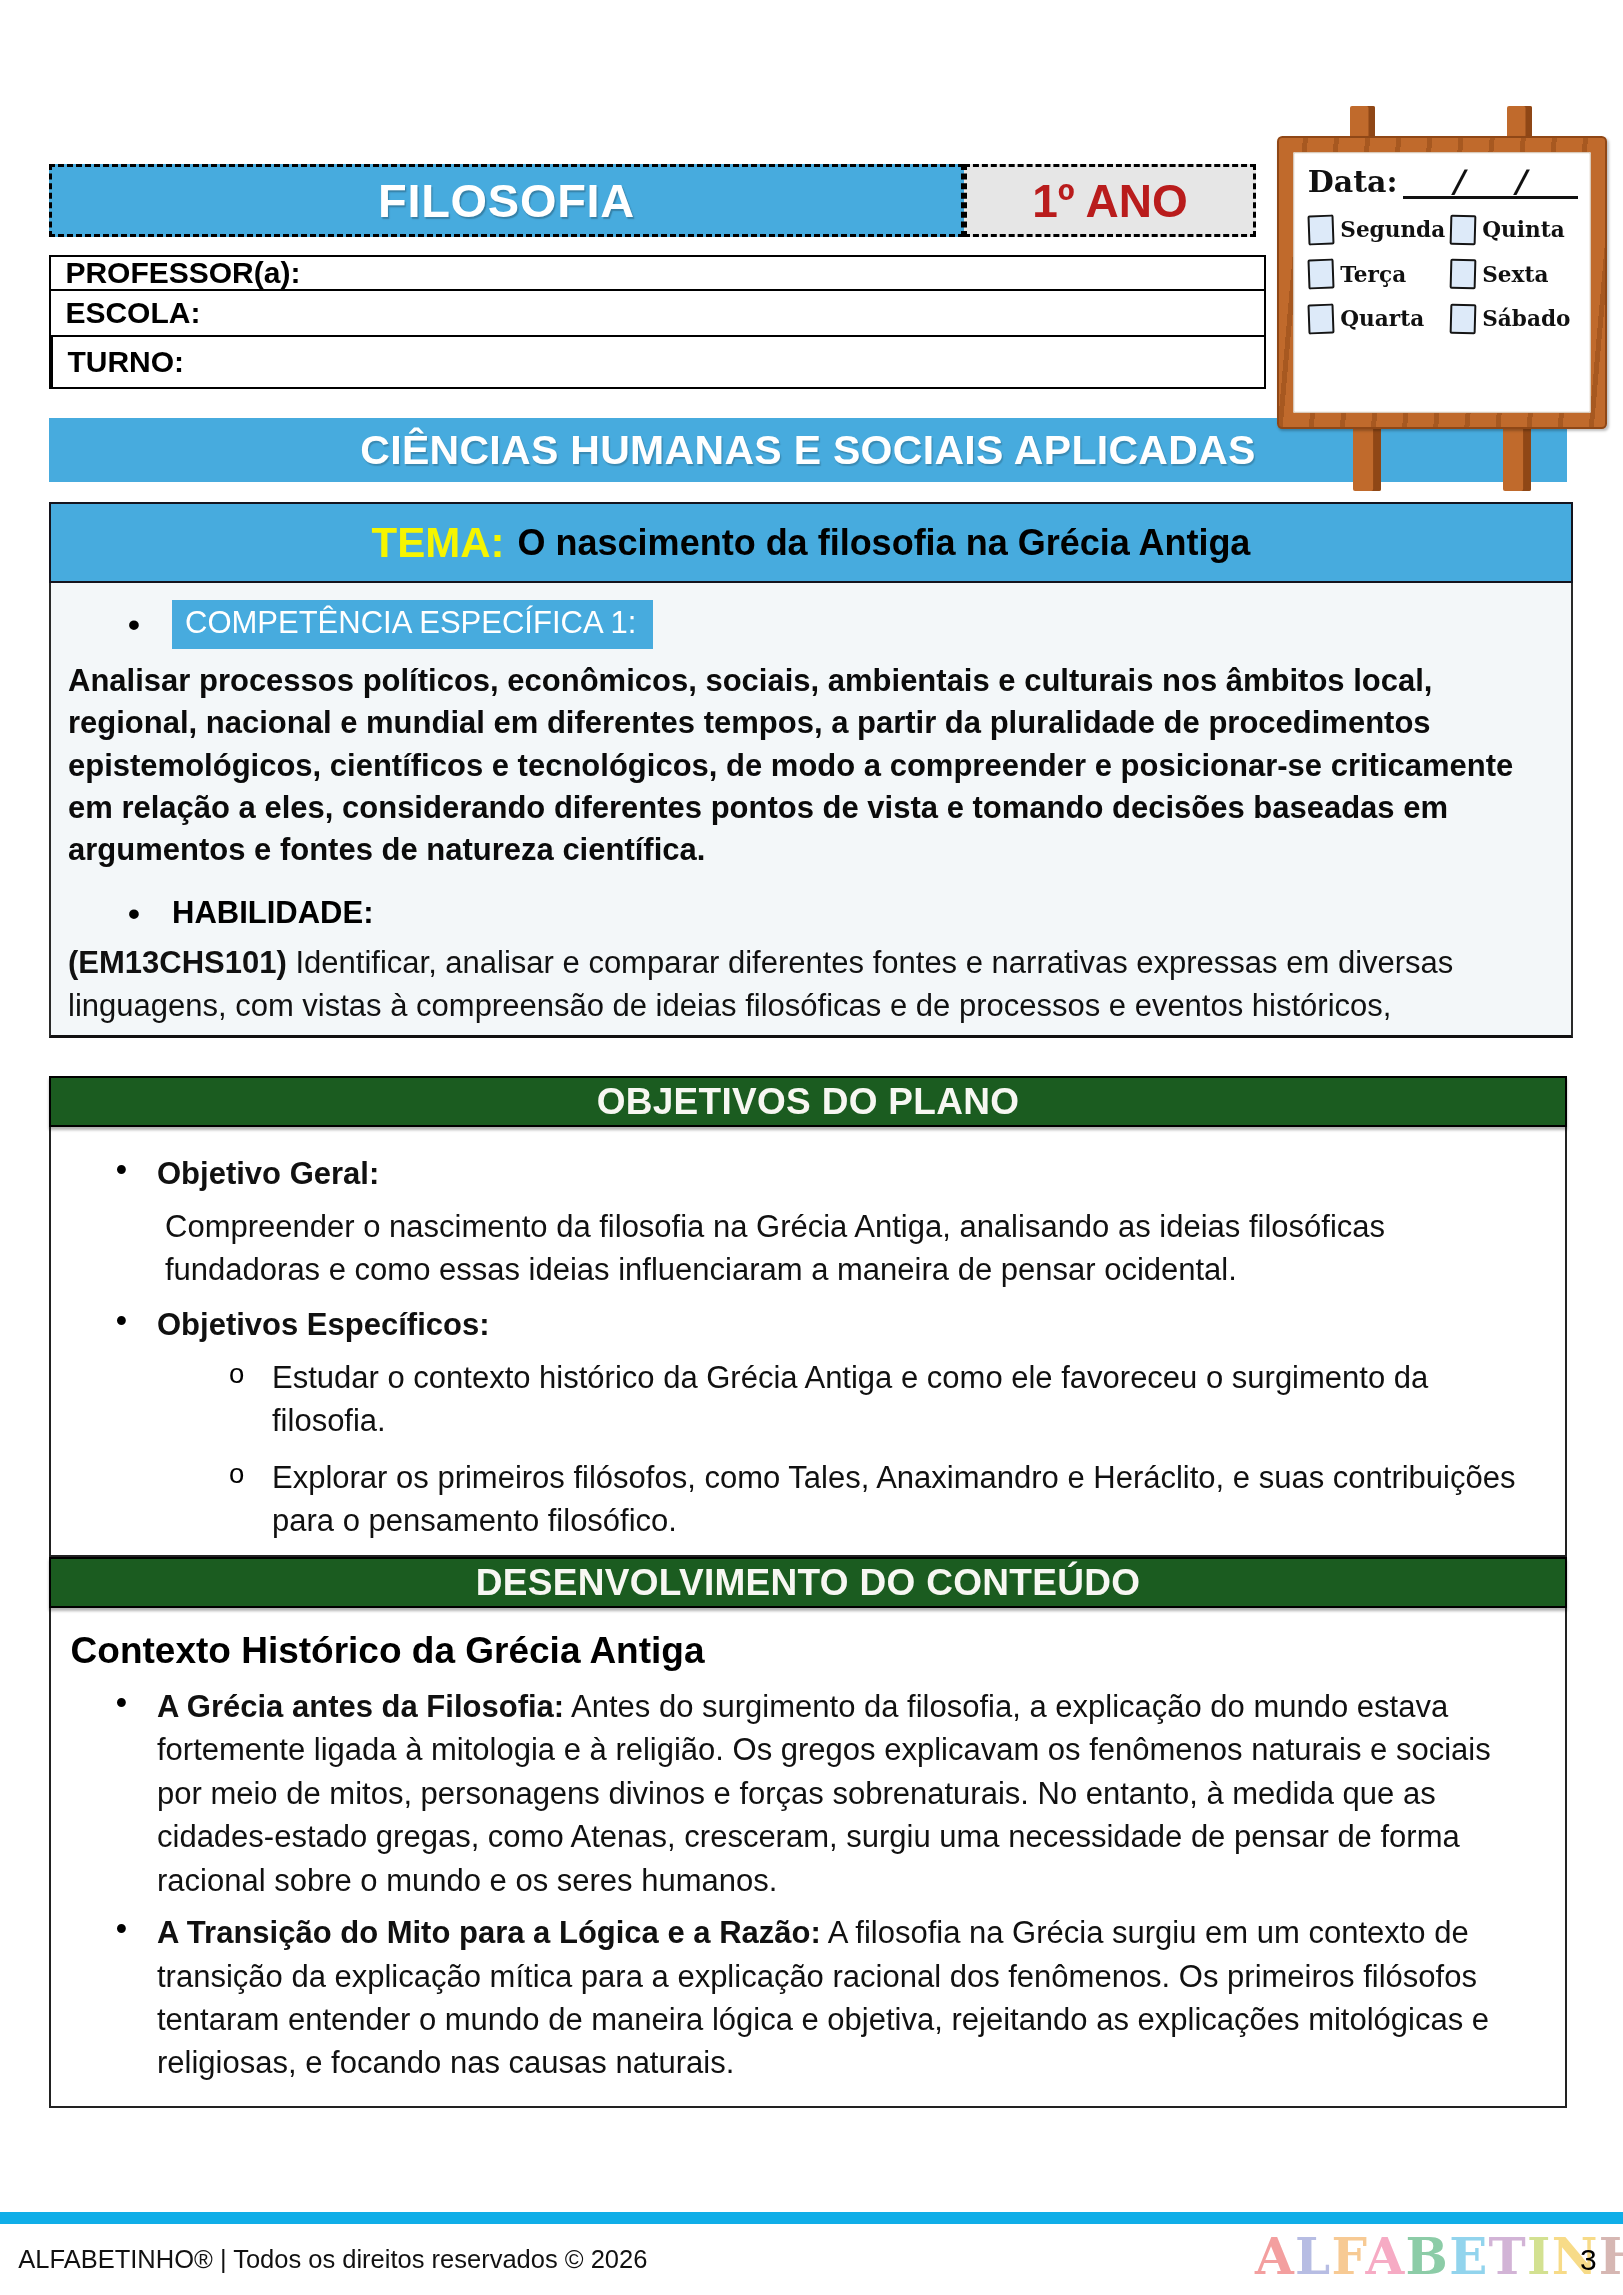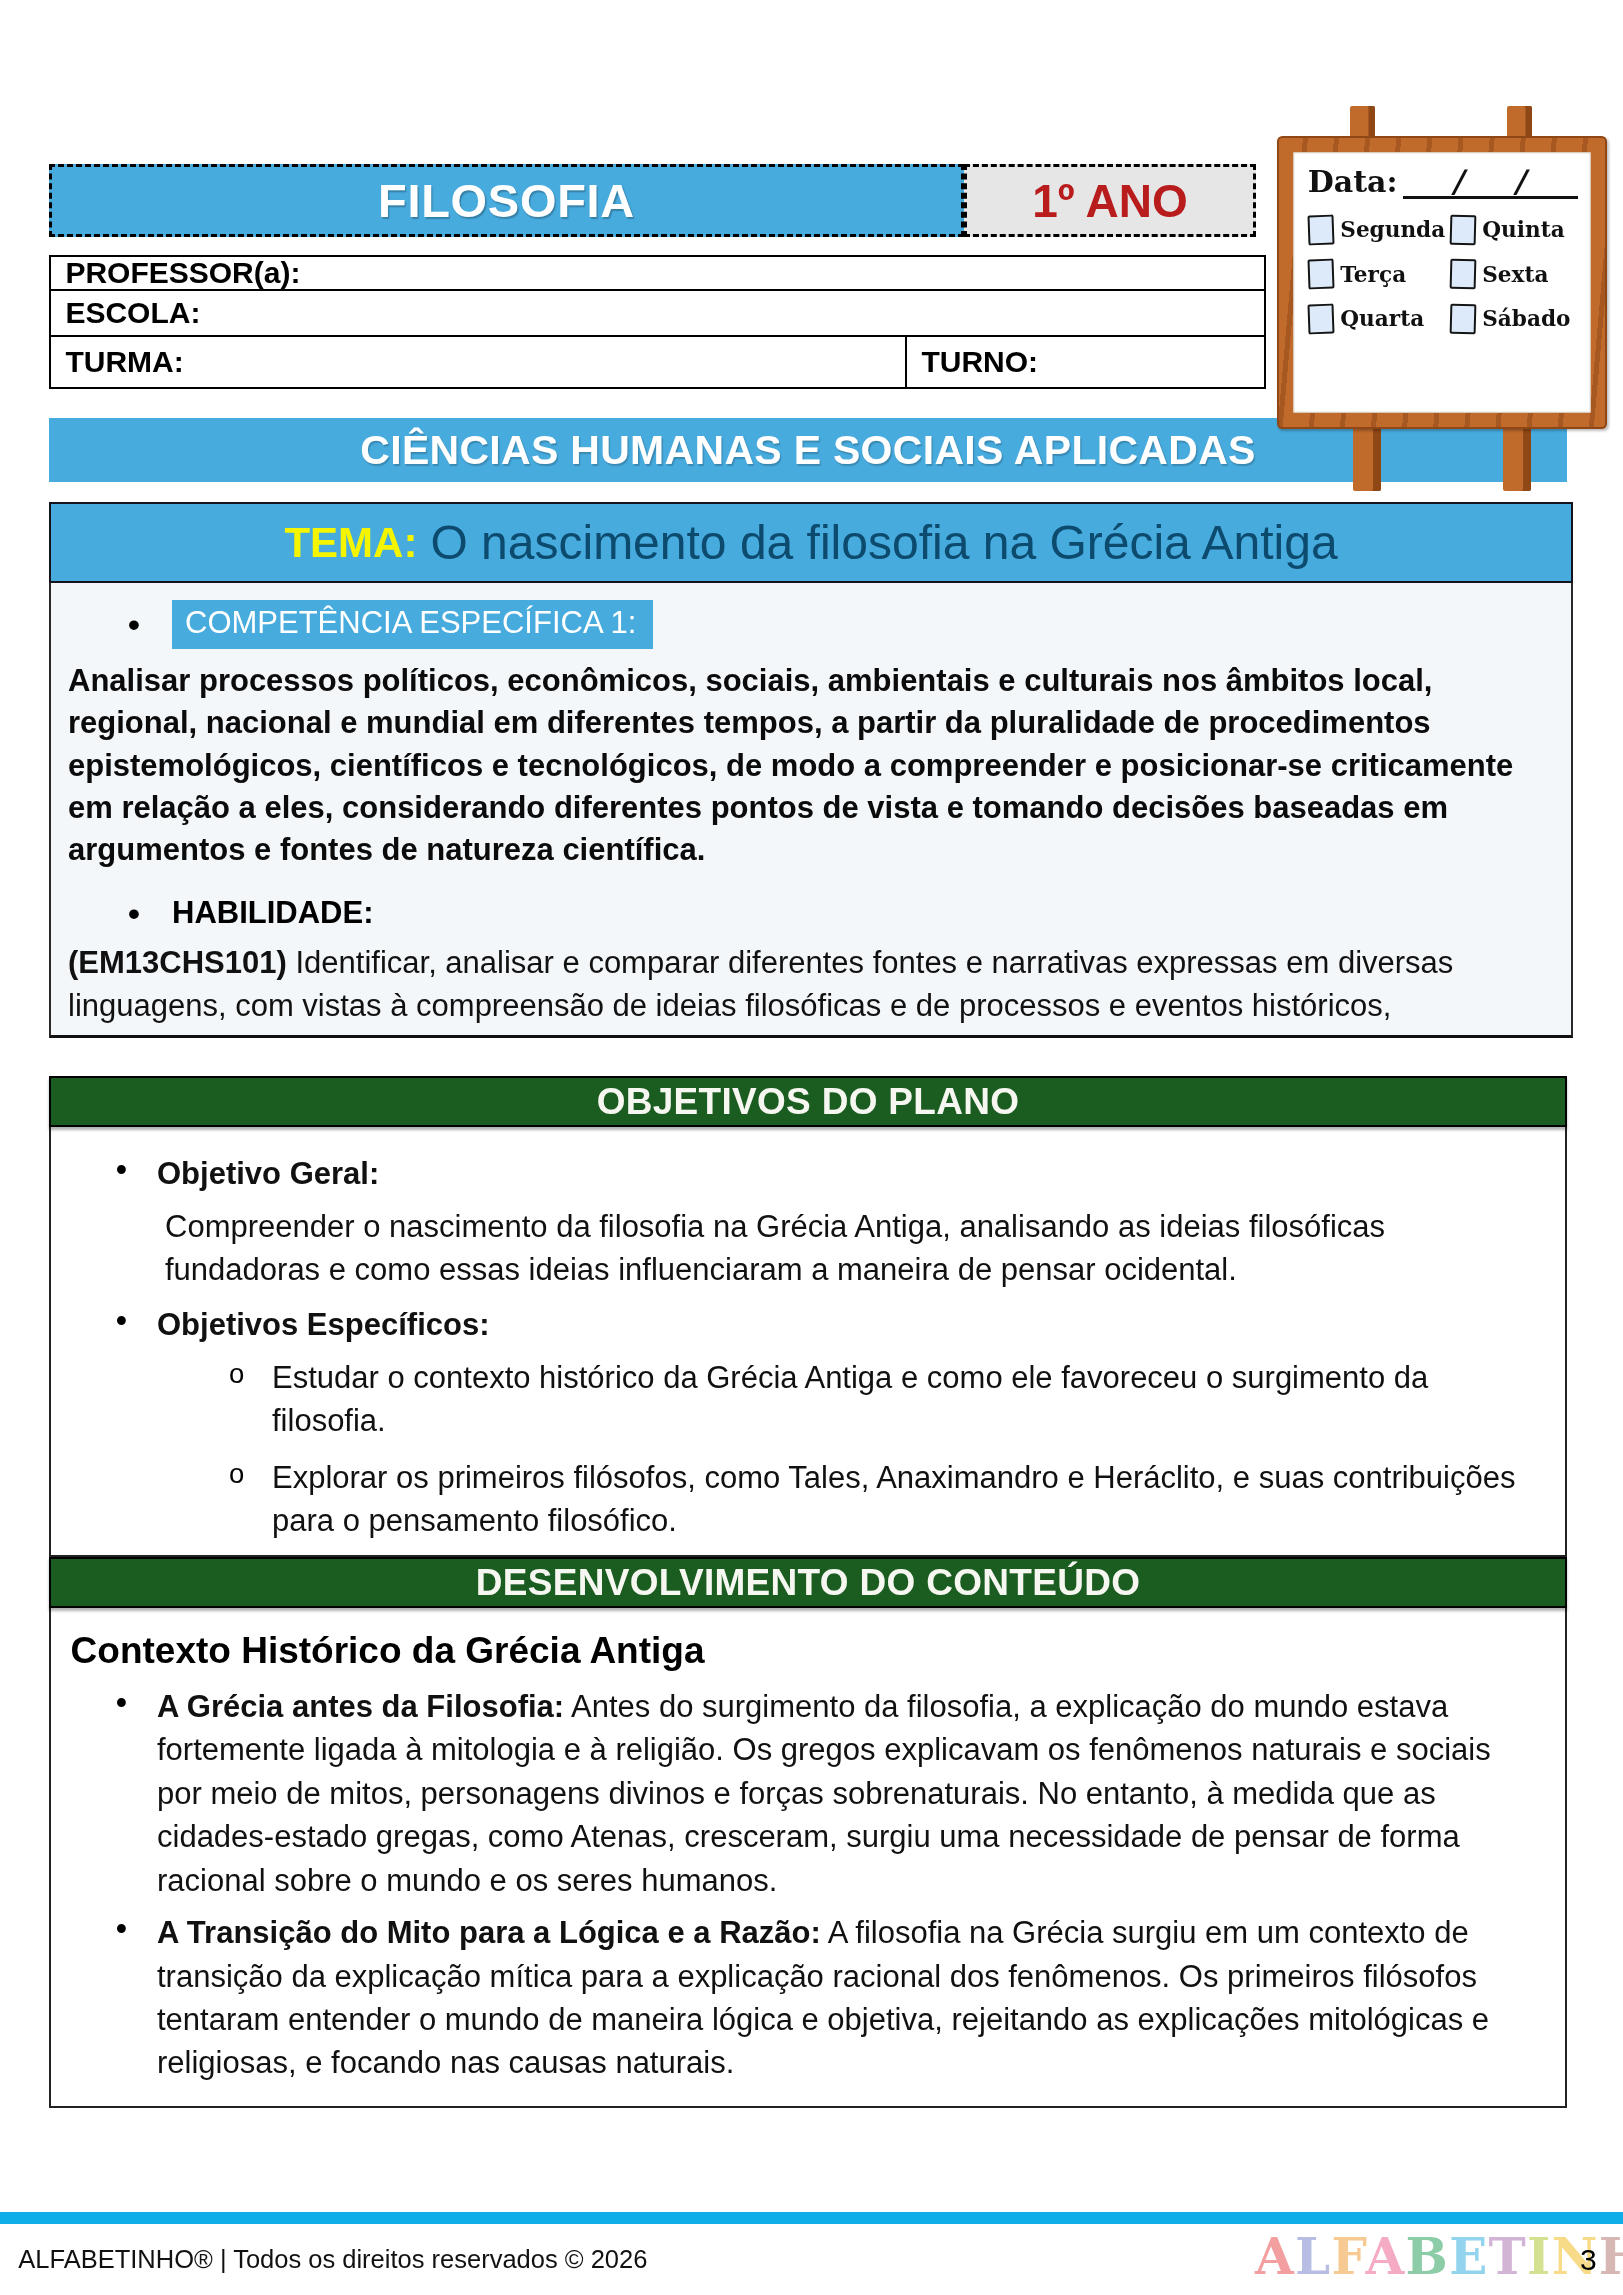--- a/index.html
+++ b/index.html
@@ -188,10 +188,6 @@
       <div class="fill-space"></div>
     </div>
     <div class="info-row r3">
-      <div class="info-cell cell-turma">
-        <span class="lbl">TURMA:</span>
-        <div class="fill-space"></div>
-      </div>
       <div class="info-cell cell-turno">
         <span class="lbl">TURNO:</span>
         <div class="fill-space"></div>

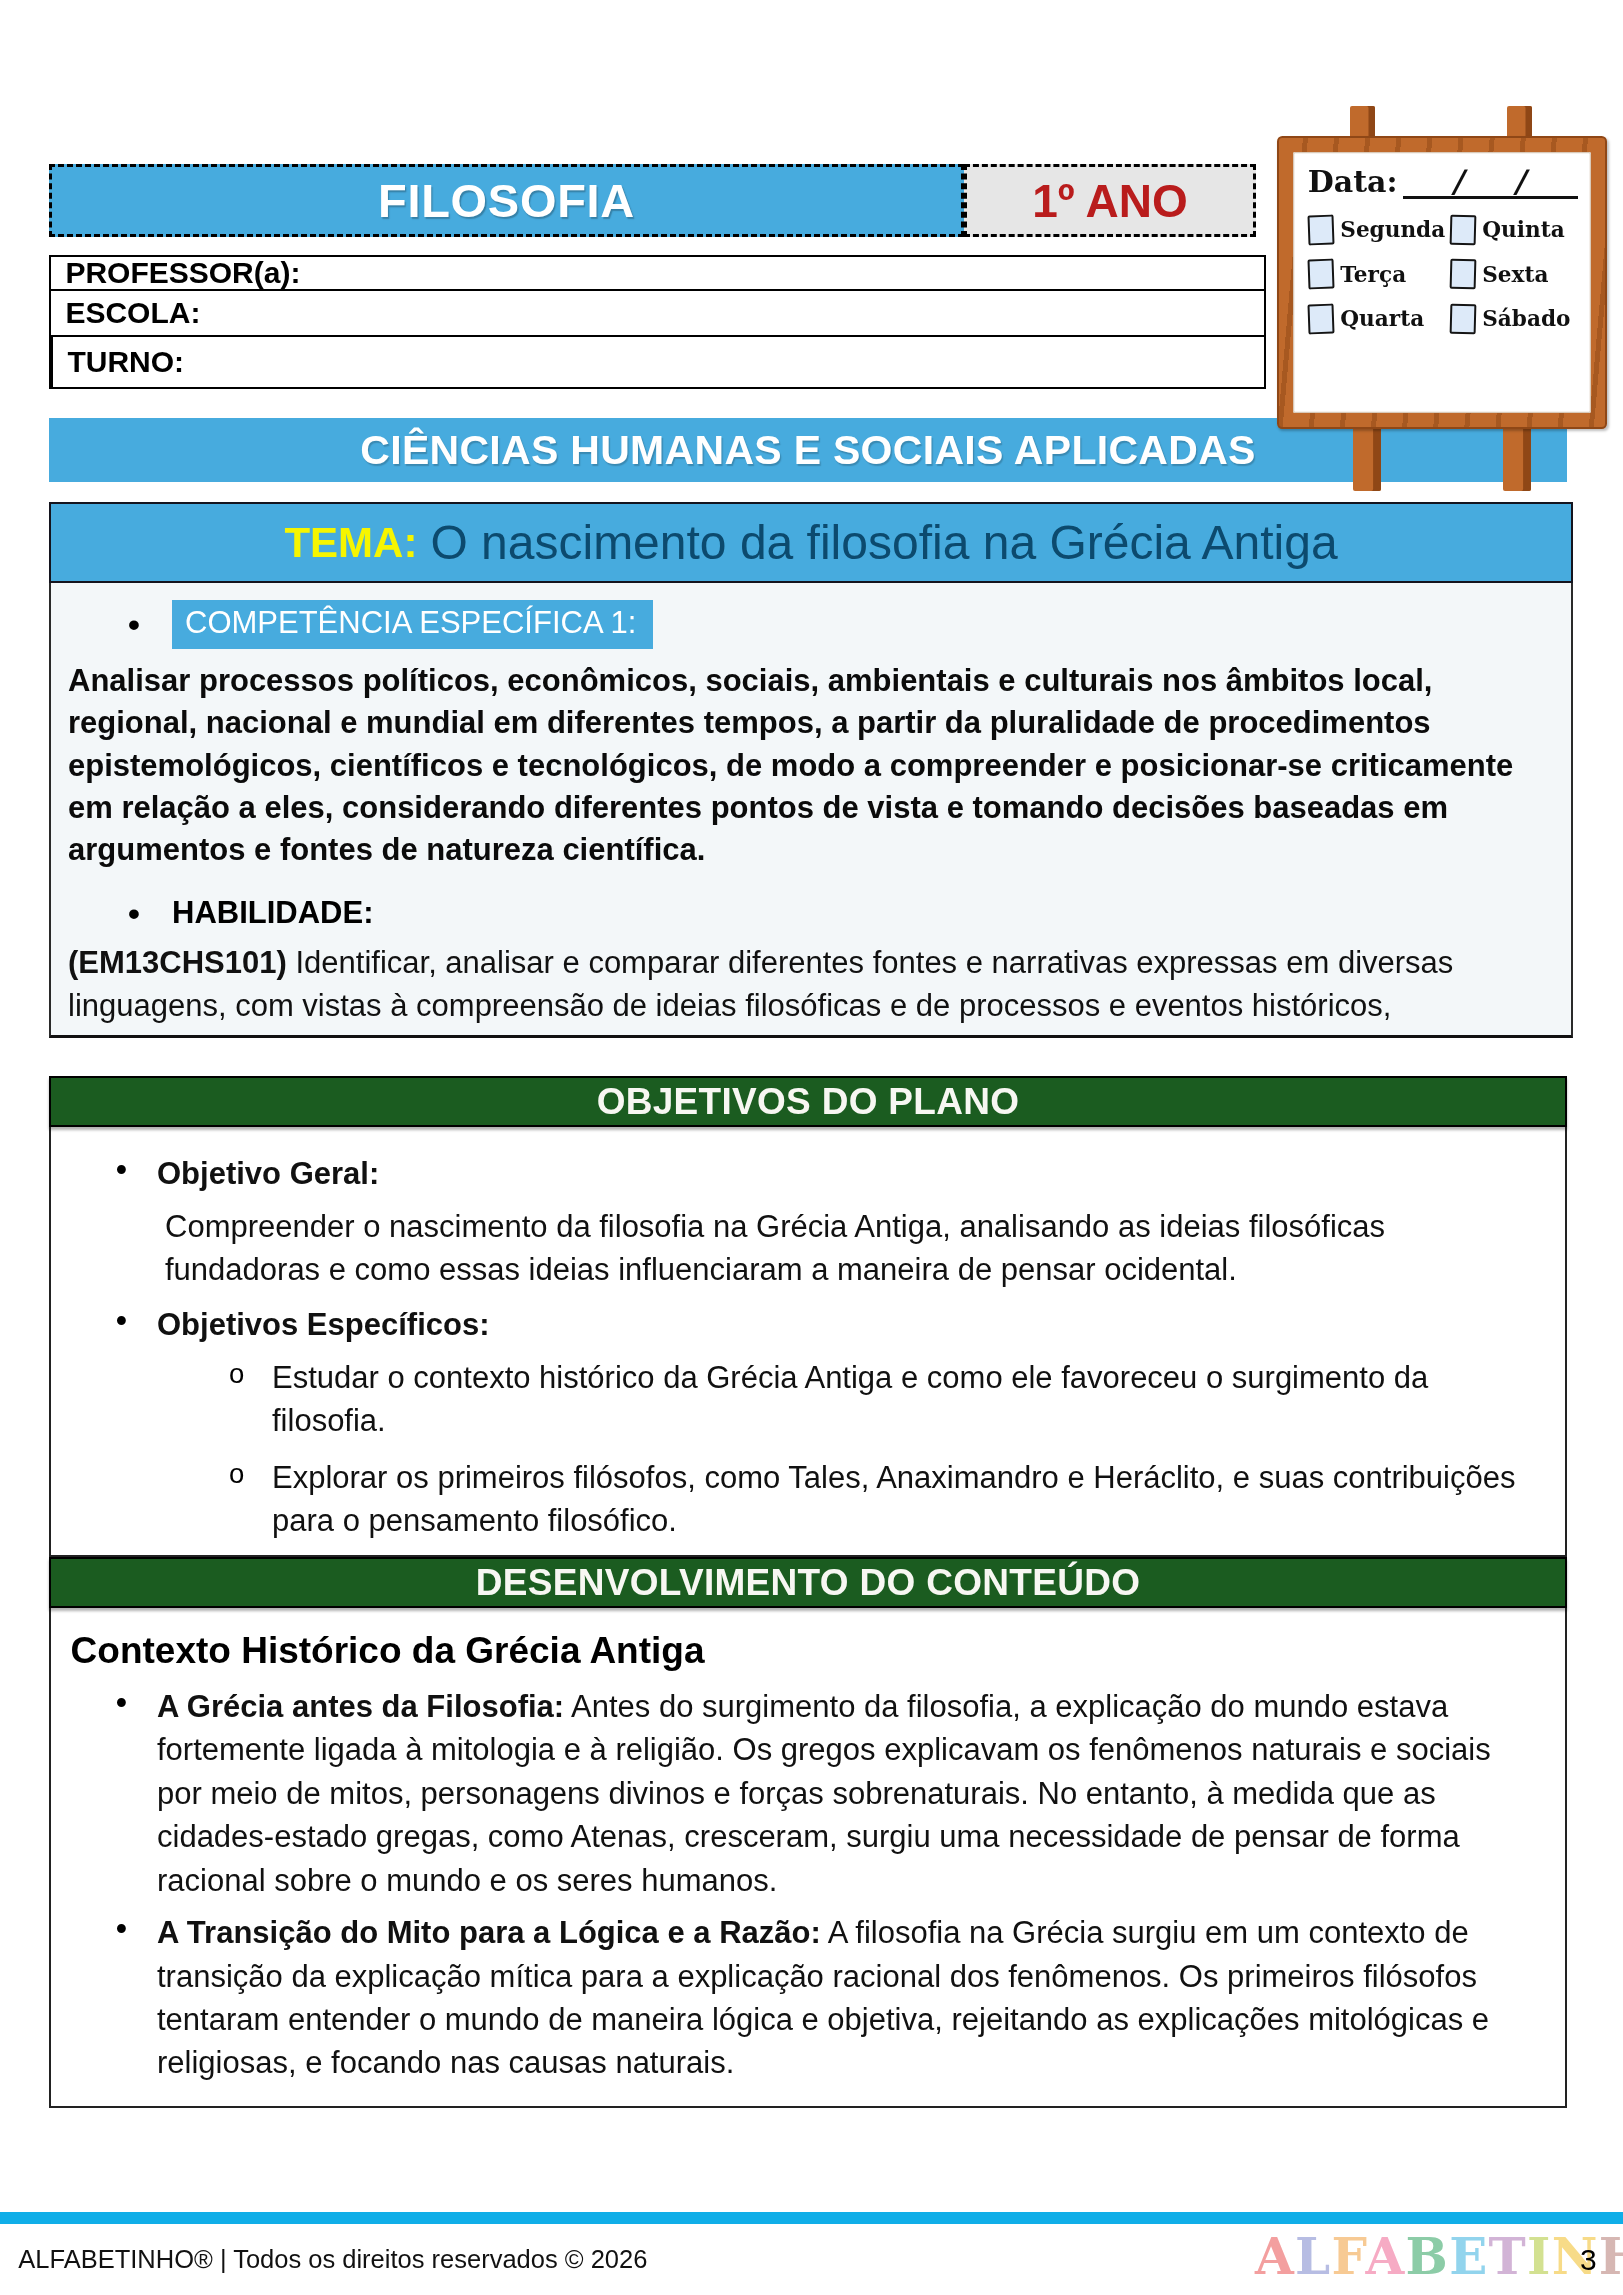--- a/index.html
+++ b/index.html
@@ -77,7 +77,7 @@
   .tema-header{height:81px; background:var(--blue); border:2.6px solid #14141E;
     display:flex; align-items:center; justify-content:center; gap:13px;}
   .tema-header .tema-label{color:var(--yellow); font-weight:bold; font-size:42px;}
-  .tema-header .tema-title{color:#0c4a6e; font-weight:normal; font-size:48px;}
+  .tema-header .tema-title{color:#000000; font-weight:bold; font-size:36px;}
   .tema-body{height:455px; background:var(--panel); border:2px solid #2A2A2A; border-top:none;
     border-bottom:3.9px solid #111; padding:17px 19.6px 0 17px; overflow:hidden;}
   .comp-row{display:flex; align-items:center; margin-left:60px;}

